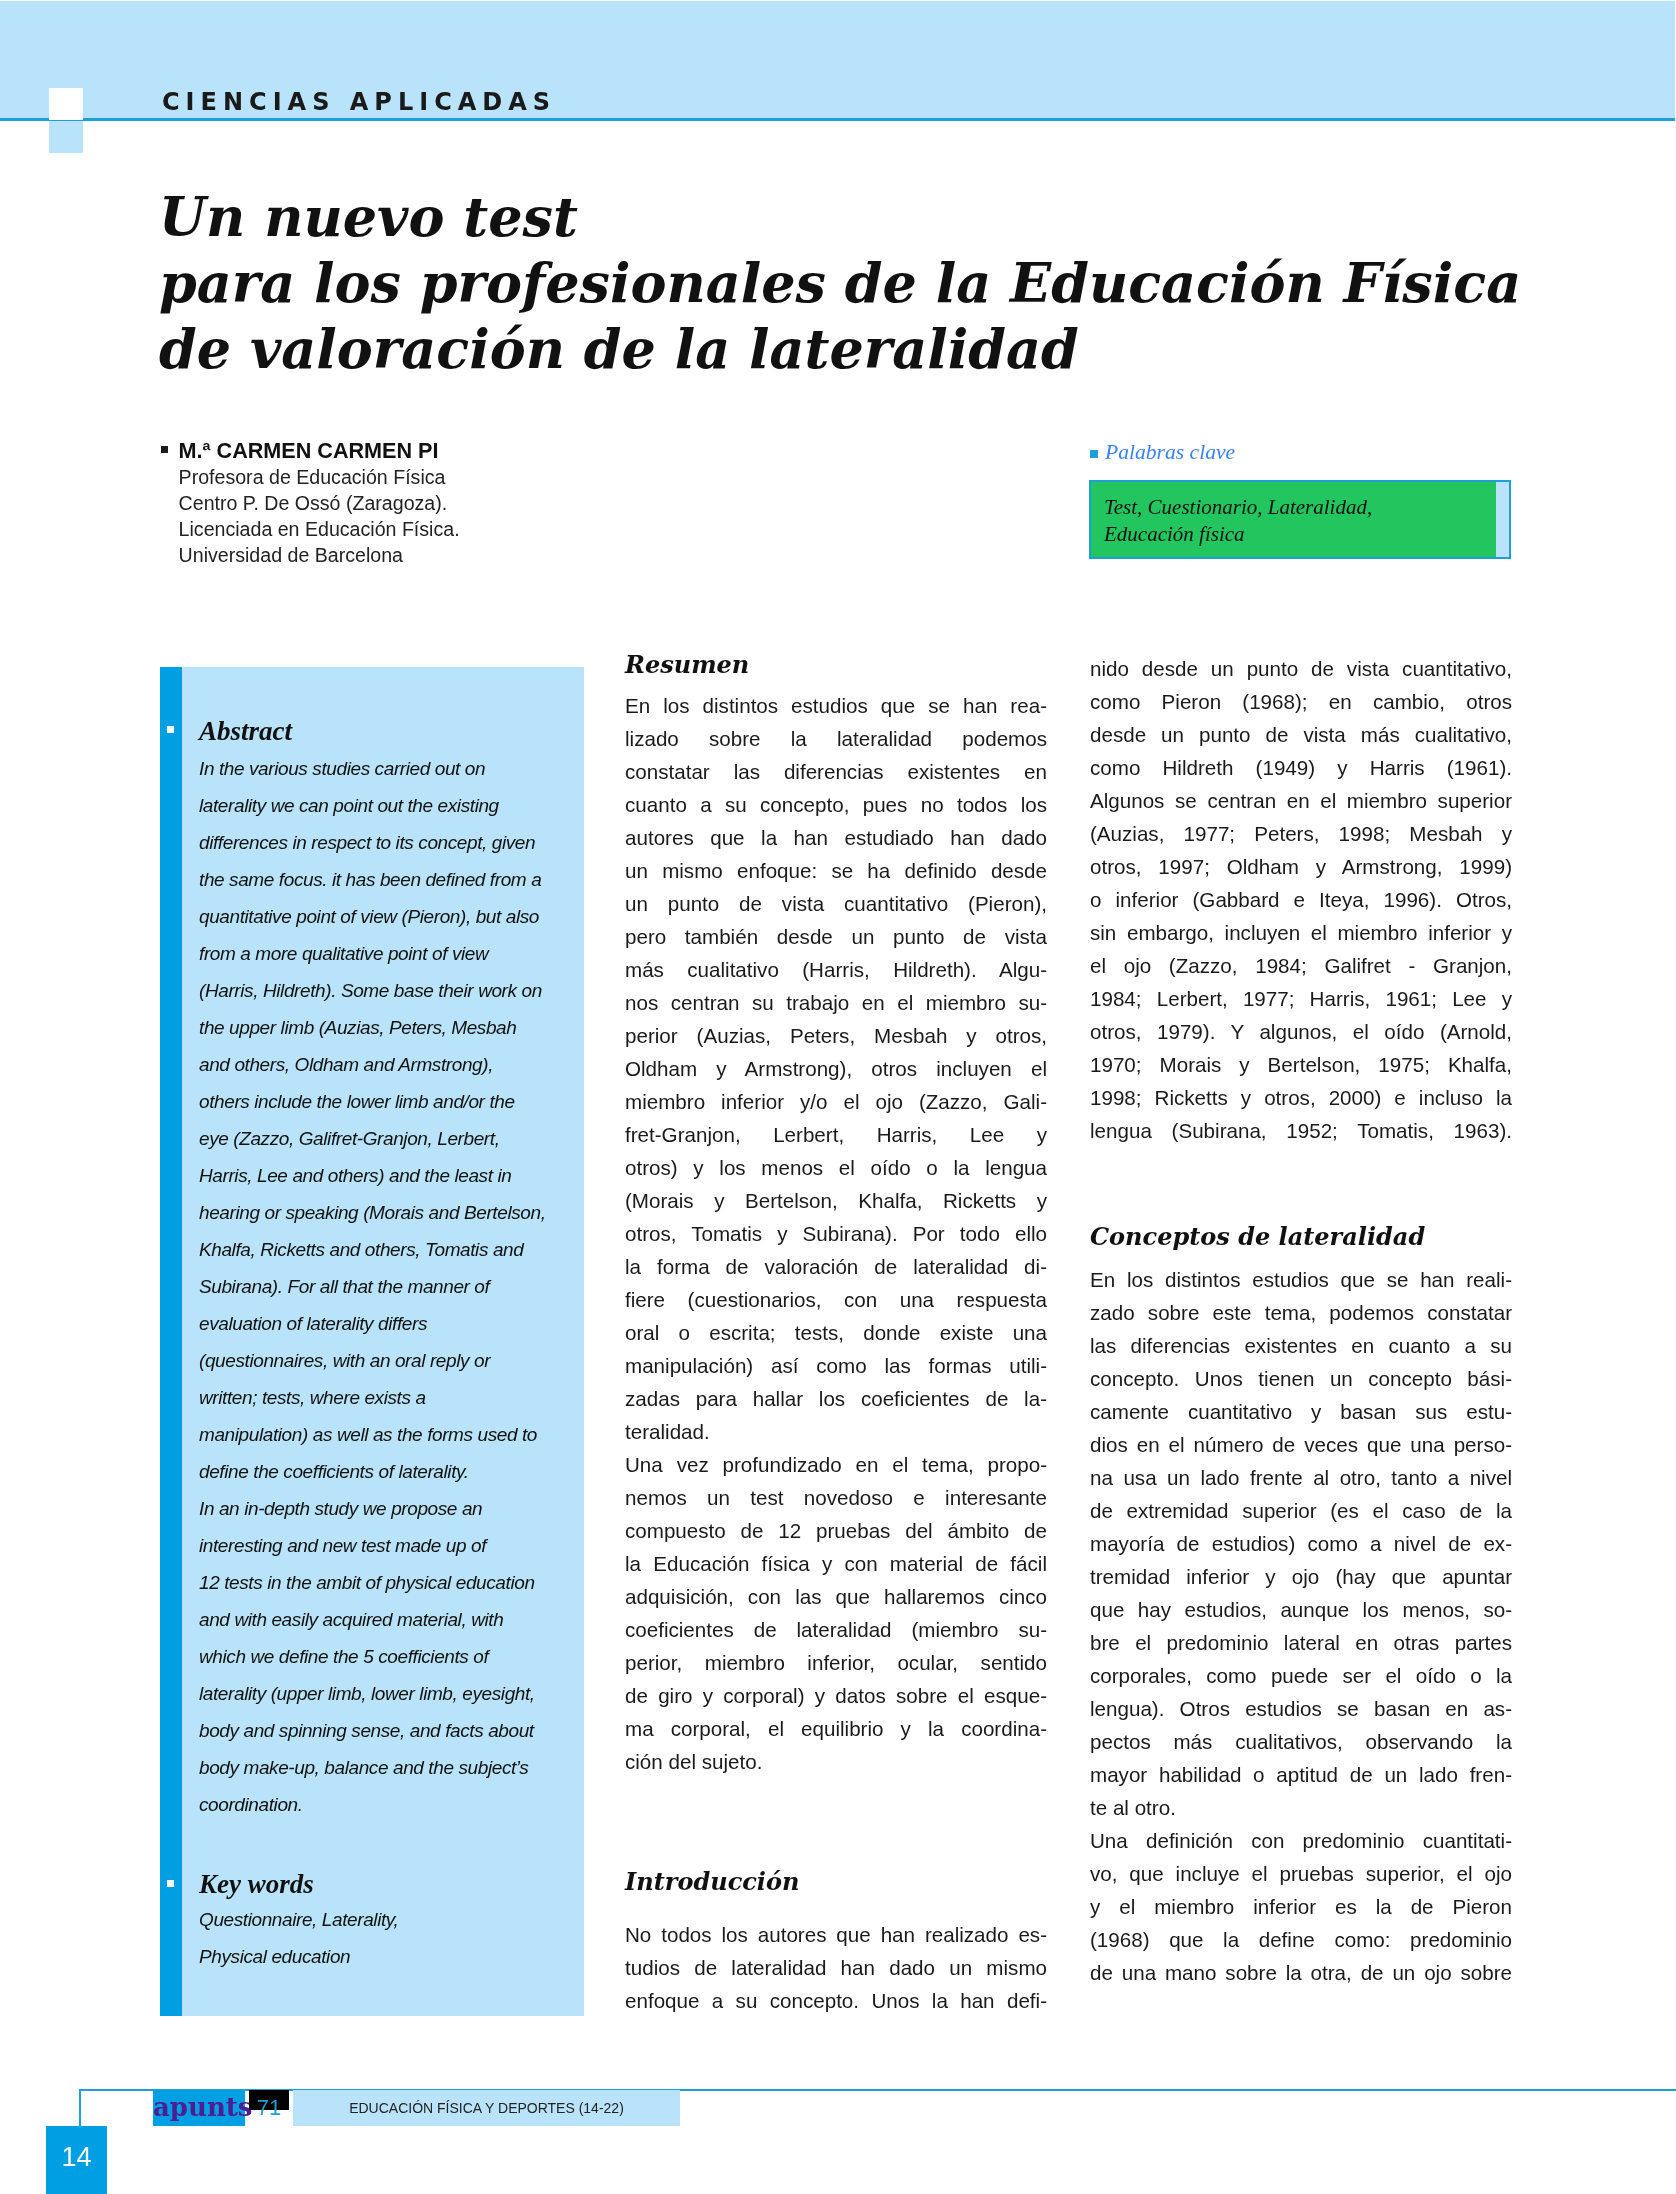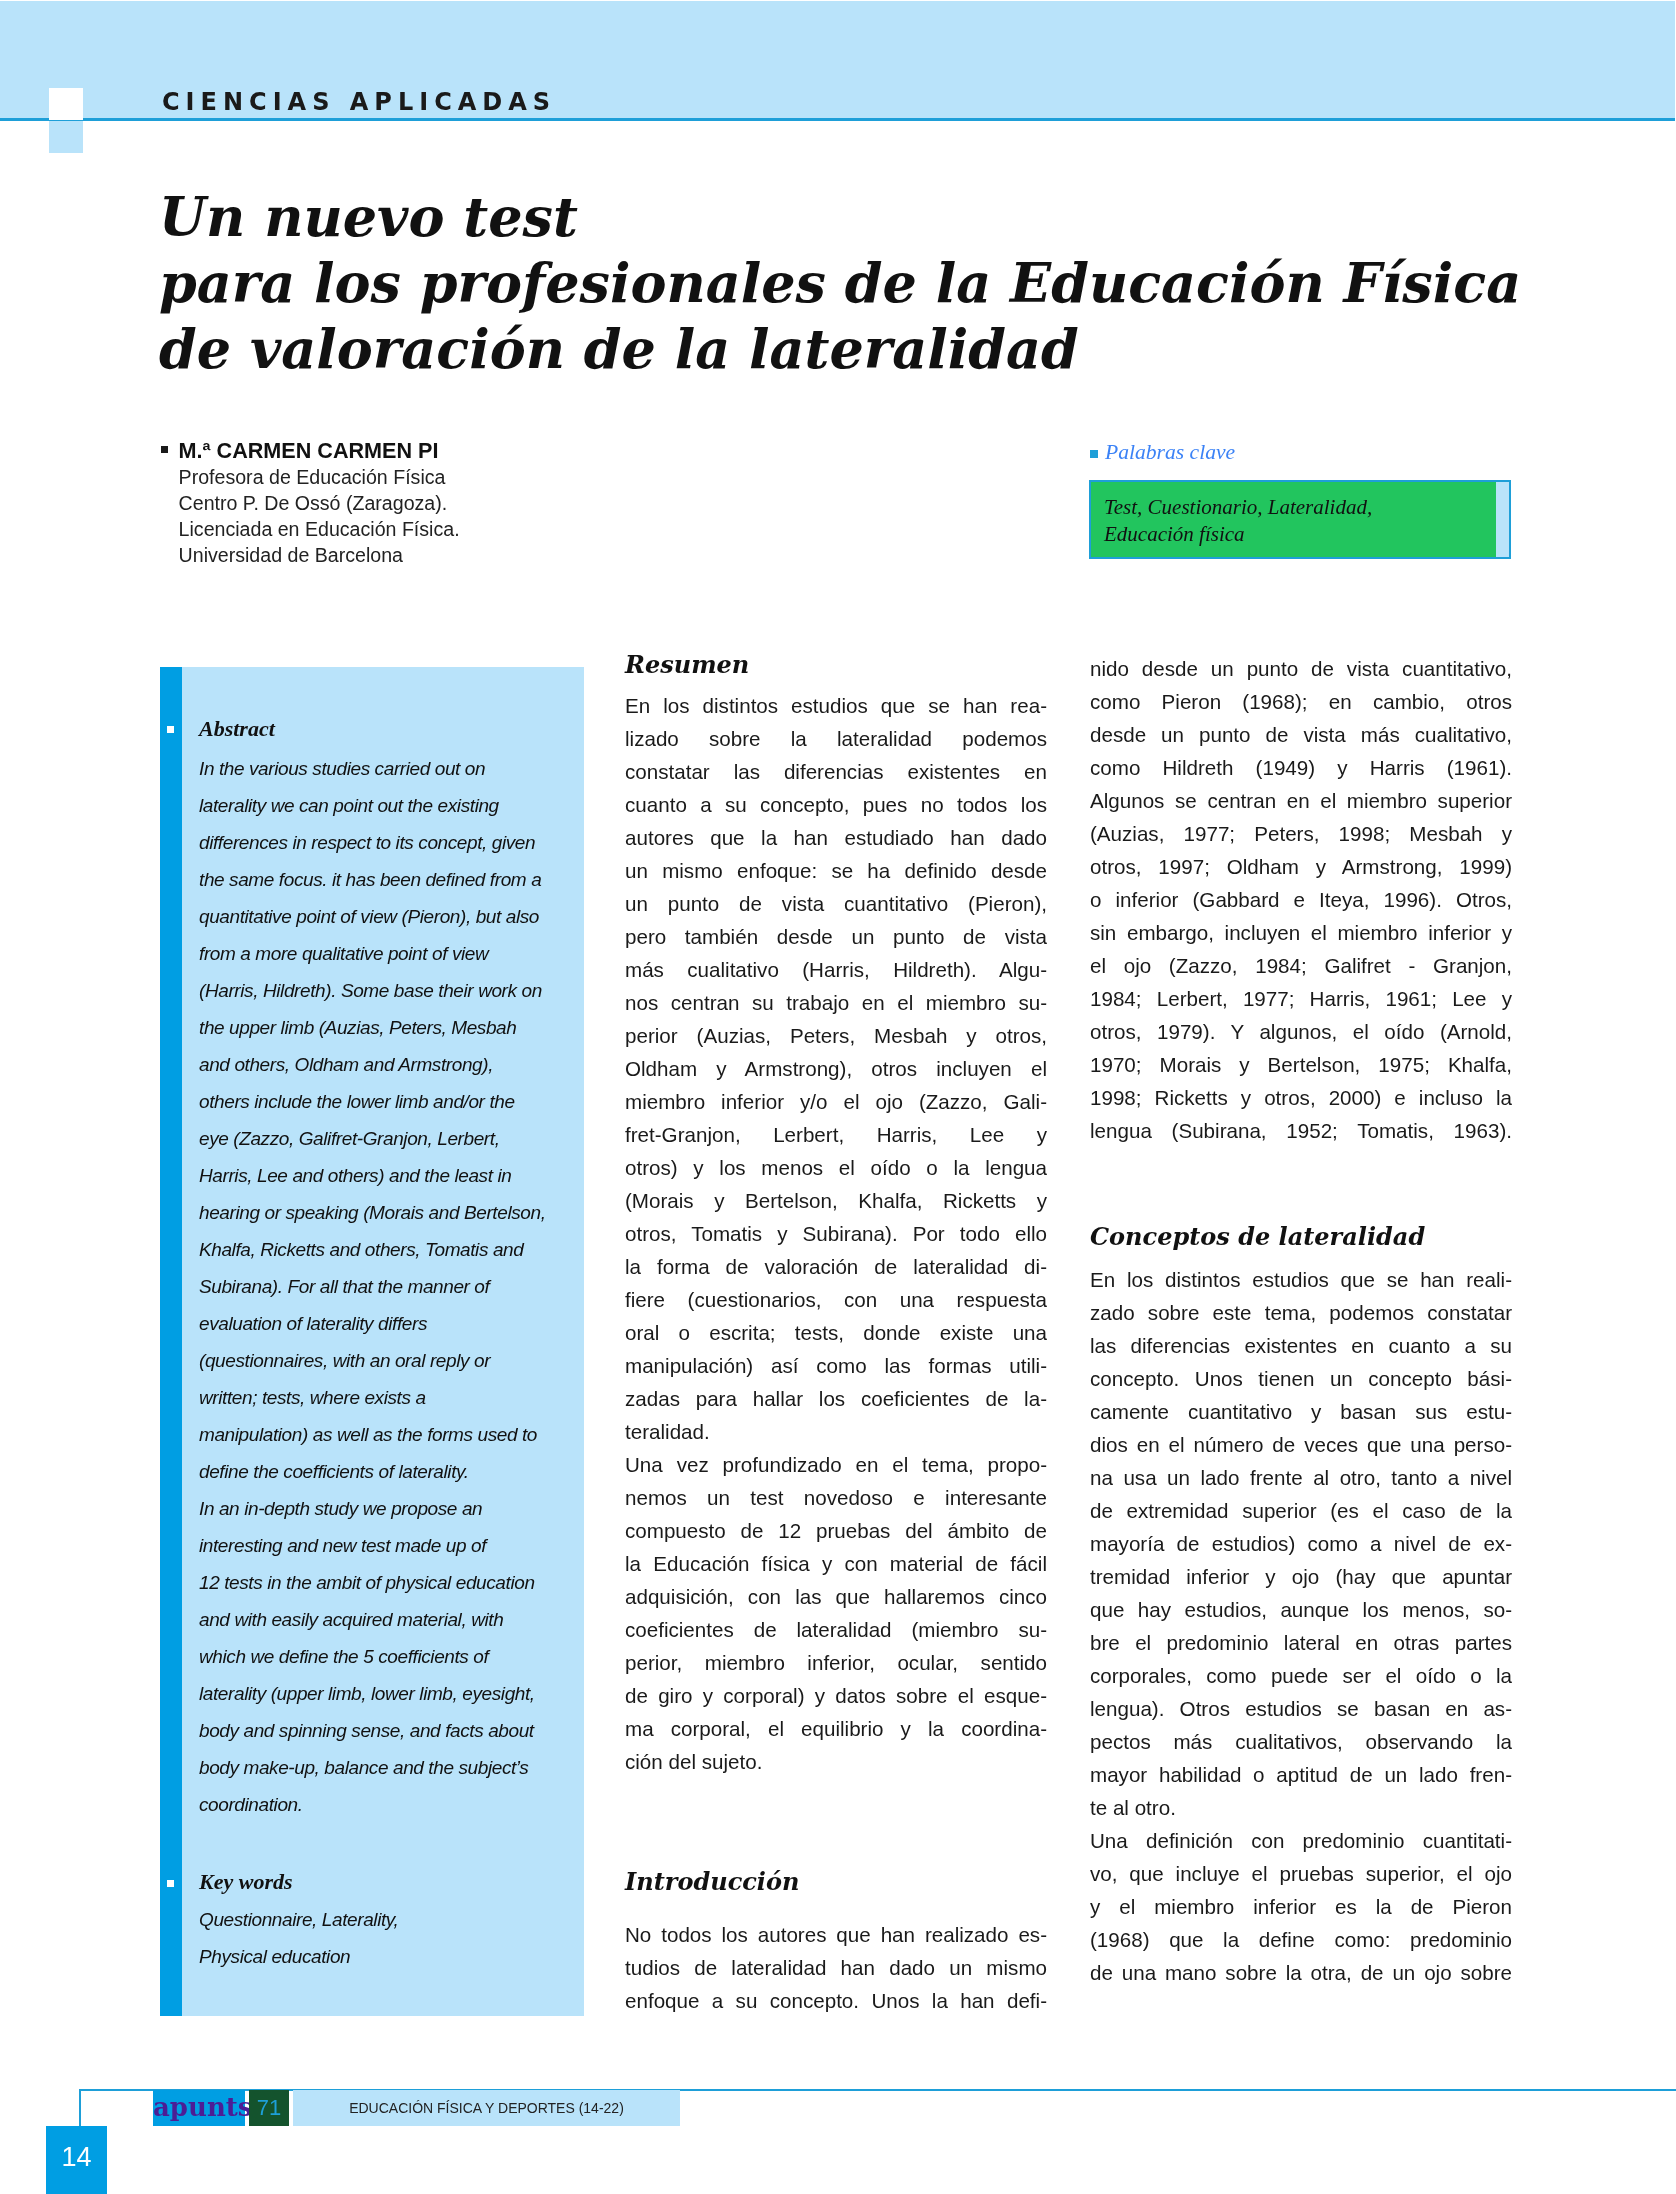--- a/index.html
+++ b/index.html
@@ -34,7 +34,7 @@
   .abs-box { left:160px; top:667px; width:424px; height:1349px; background:#b9e3fa; }
   .abs-bar { left:160px; top:667px; width:22px; height:1349px; background:#009ee3; }
   .abs-bullet { width:7.4px; height:7.4px; background:#ffffff; }
-  .abs-heading { font-family:"Liberation Serif", serif; font-style:italic; font-weight:bold; font-size:22px; color:#111;text-align:center; }
+  .abs-heading { font-family:"Liberation Serif", serif; font-style:italic; font-weight:bold; font-size:27px; color:#111;text-align:center; }
   .abs-text { font-family:"Liberation Sans Narrow", "Liberation Sans", sans-serif; font-style:italic; font-size:19px; line-height:37px; color:#111; letter-spacing:-0.4px; white-space:nowrap; }
 
   

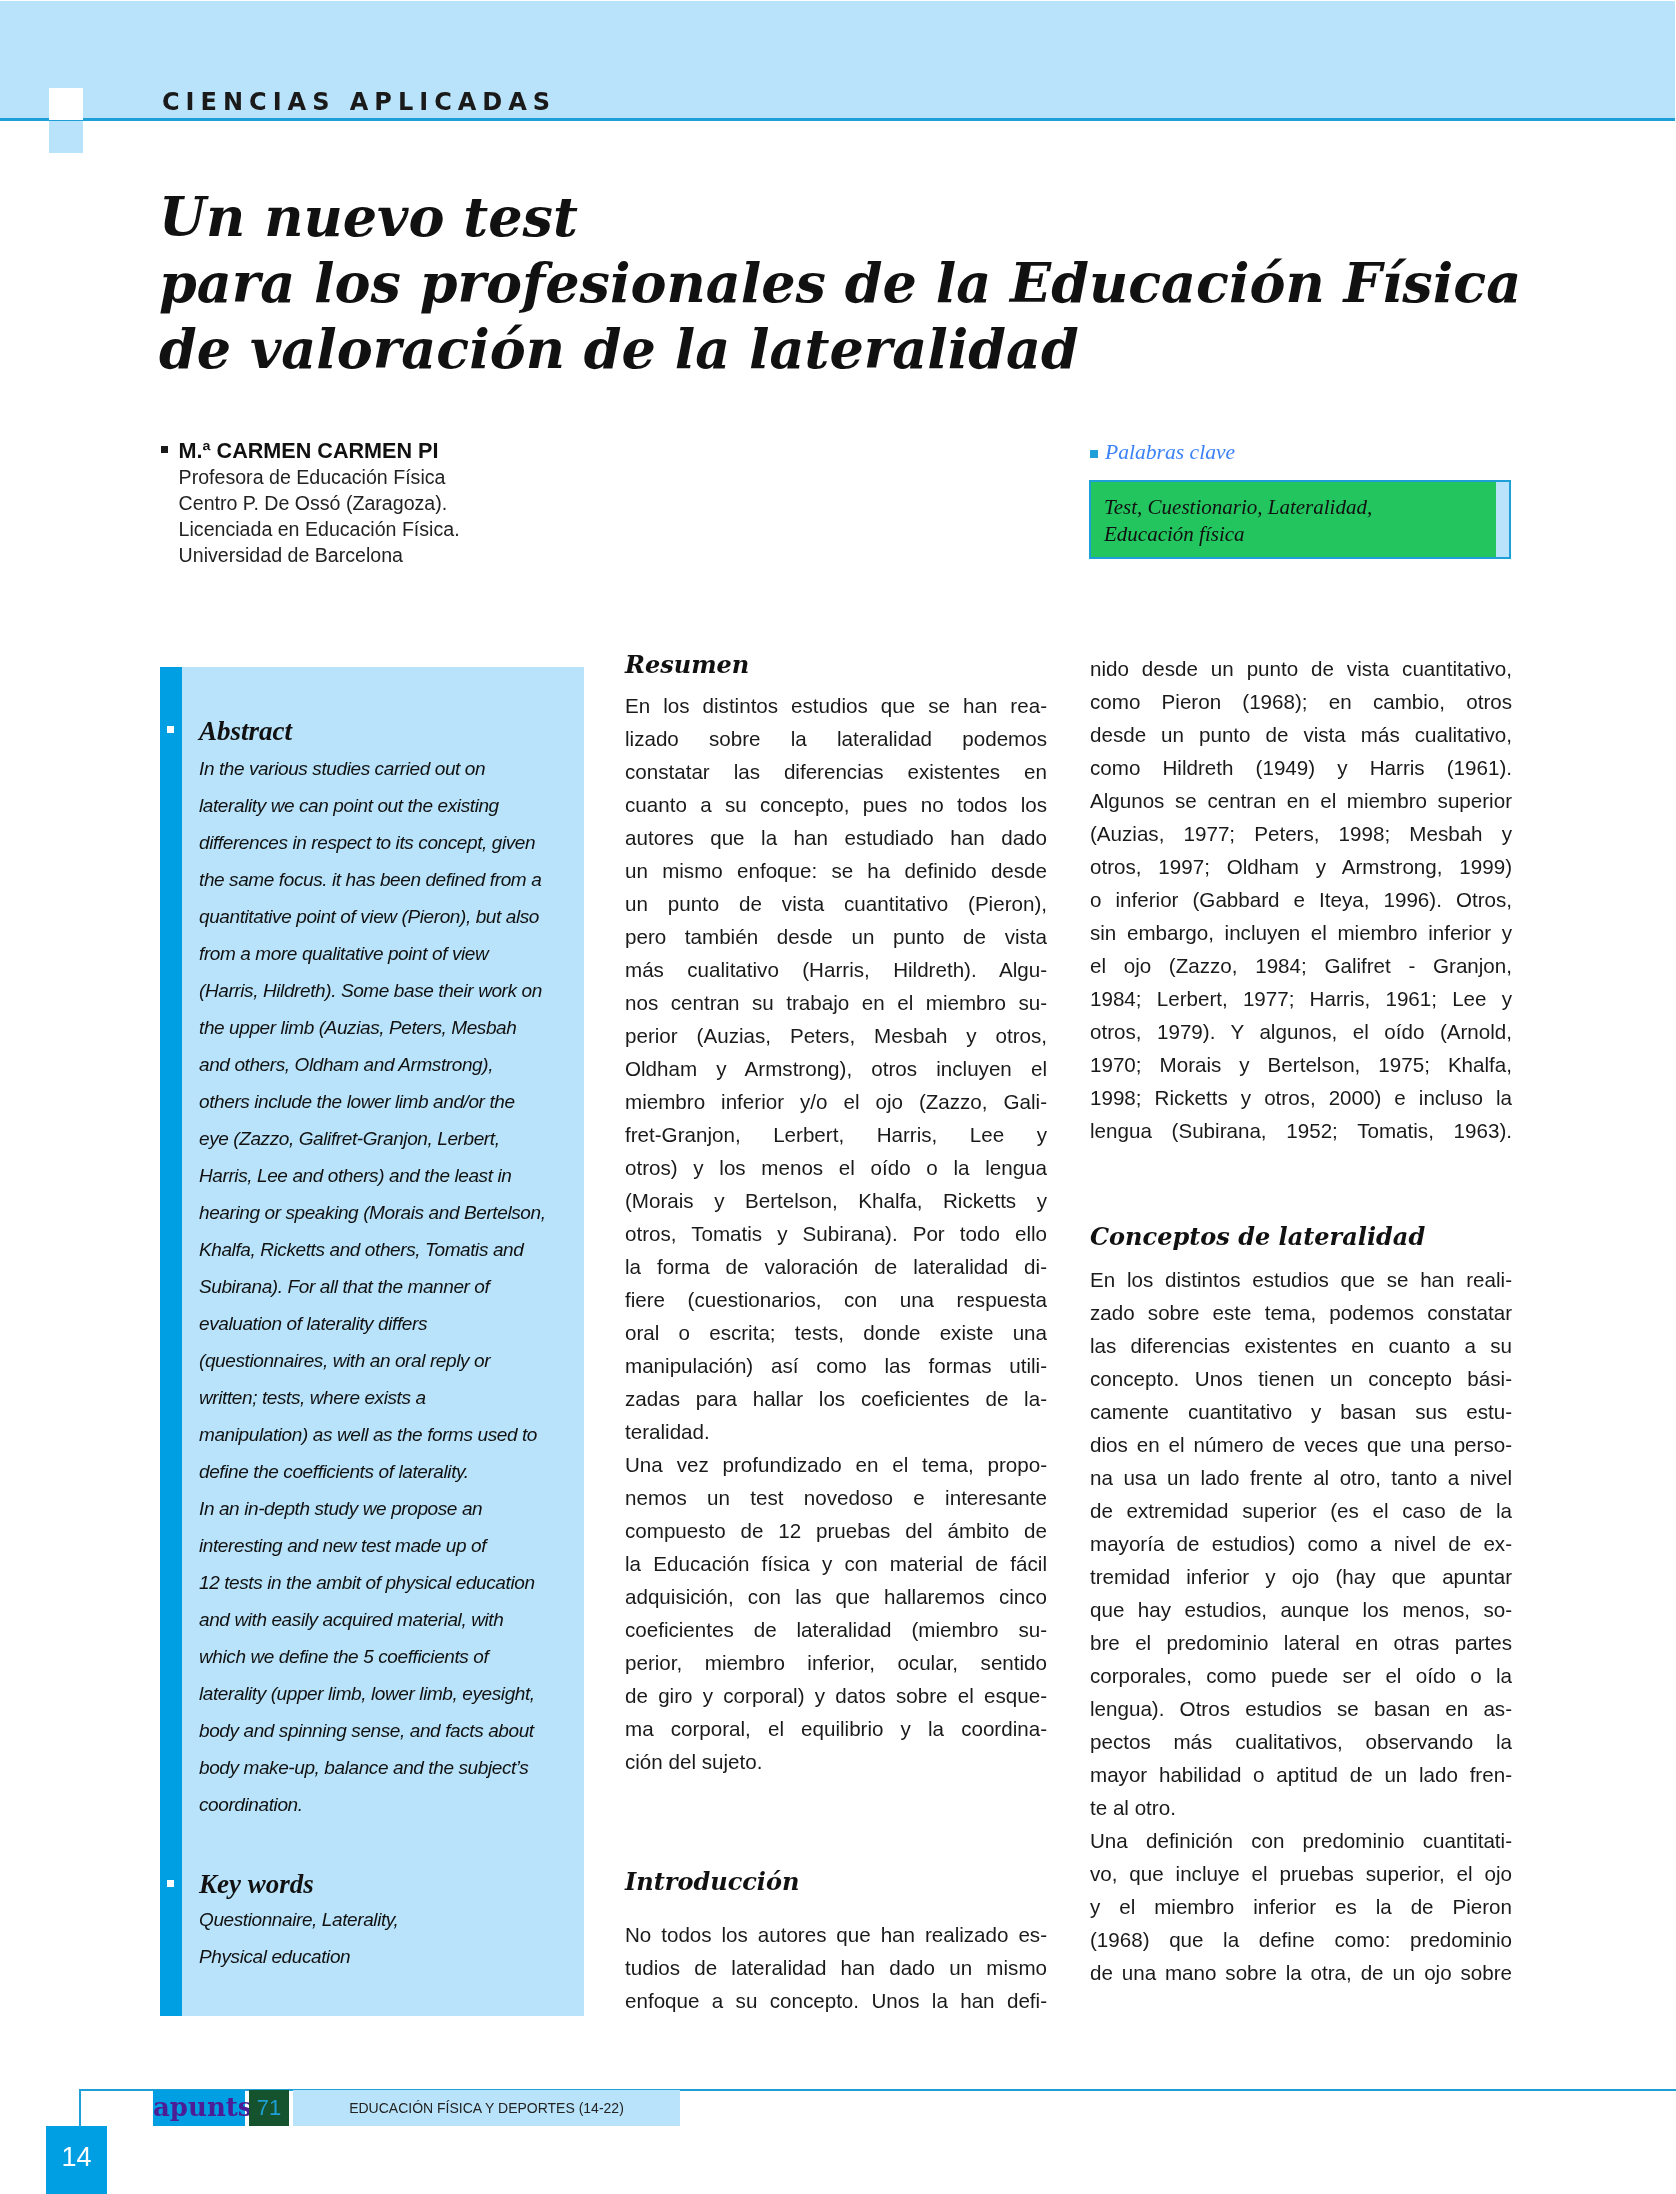--- a/index.html
+++ b/index.html
@@ -49,7 +49,7 @@
   .page-num-box { left:46px; top:2126px; width:61px; height:68px; background:#009ee3; }
   .page-num { left:46px; top:2142px; width:61px; text-align:center; font-family:"Liberation Sans", sans-serif; font-size:27px; color:#ffffff; }
   .brand { left:153px; top:2090px; width:92px; height:36px; background:#009ee3; color:#4c1d95; font-family:"DejaVu Serif", serif; font-weight:bold; font-size:26px; line-height:34px; text-align:center; }
-  .issue { left:249px; top:2090px; width:40px; height:36px; background:#14532d; color:#1e9fd8; font-family:"Liberation Sans", sans-serif; font-size:22px; line-height:36px; text-align:center; }
+  .issue { left:249px; top:2090px; width:40px; height:20px; background:#000000; color:#1e9fd8; font-family:"Liberation Sans", sans-serif; font-size:22px; line-height:36px; text-align:center; }
   .journal { left:293px; top:2090px; width:387px; height:36px; background:#b9e3fa; color:#222; font-family:"Liberation Sans", sans-serif; font-size:14px; line-height:36px; text-align:center; }
 </style>
 </head>

